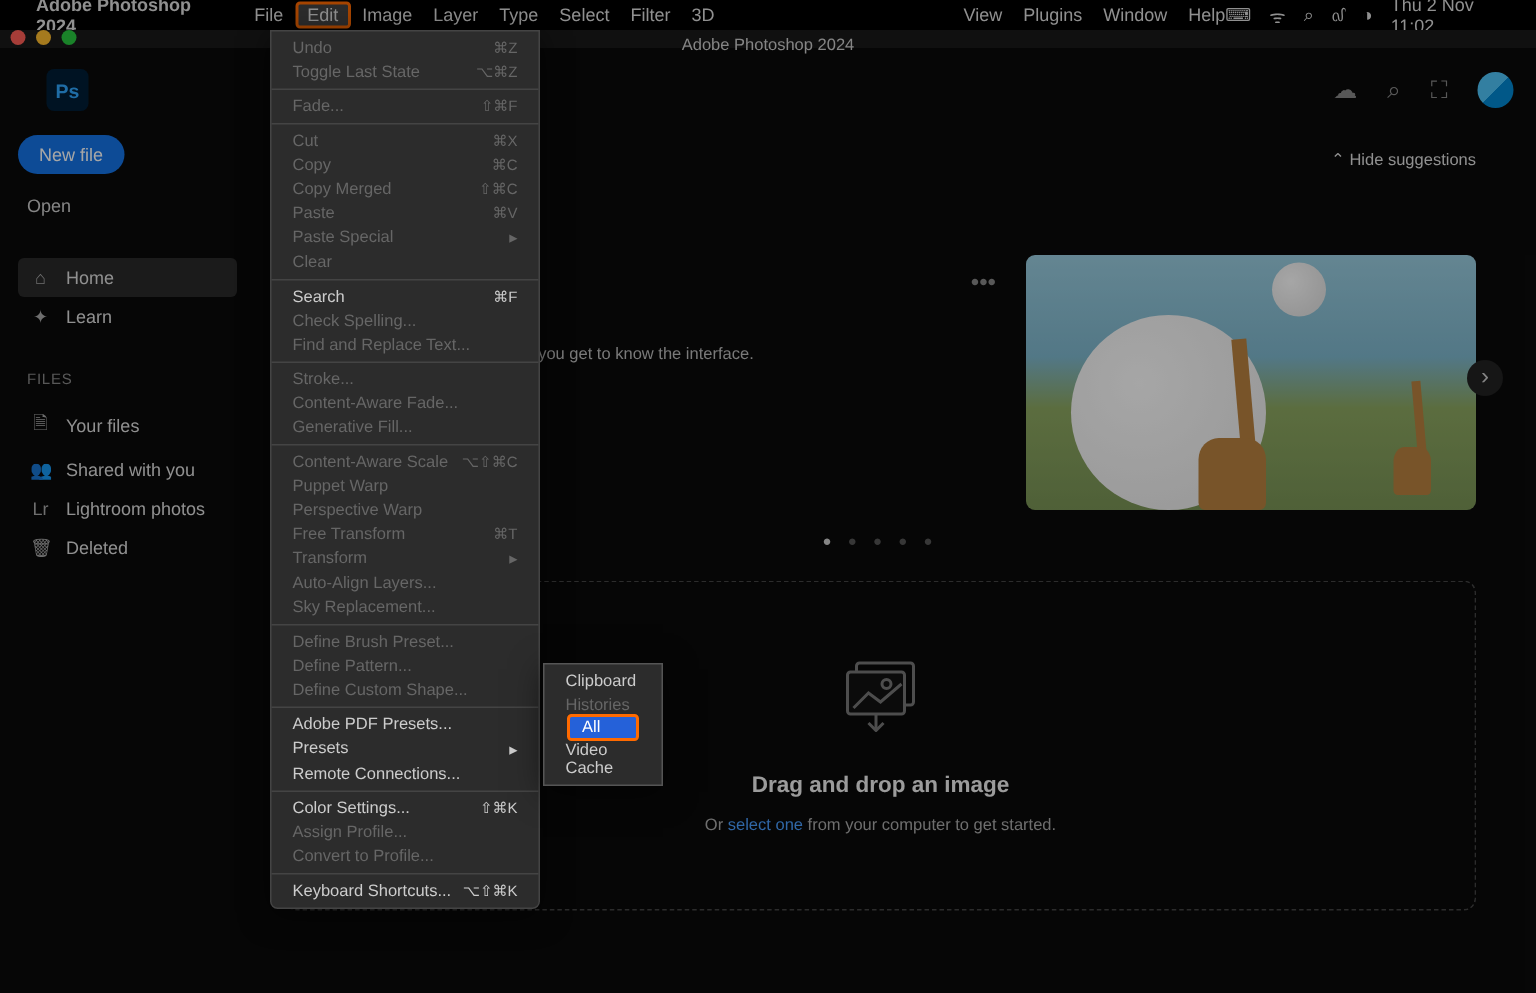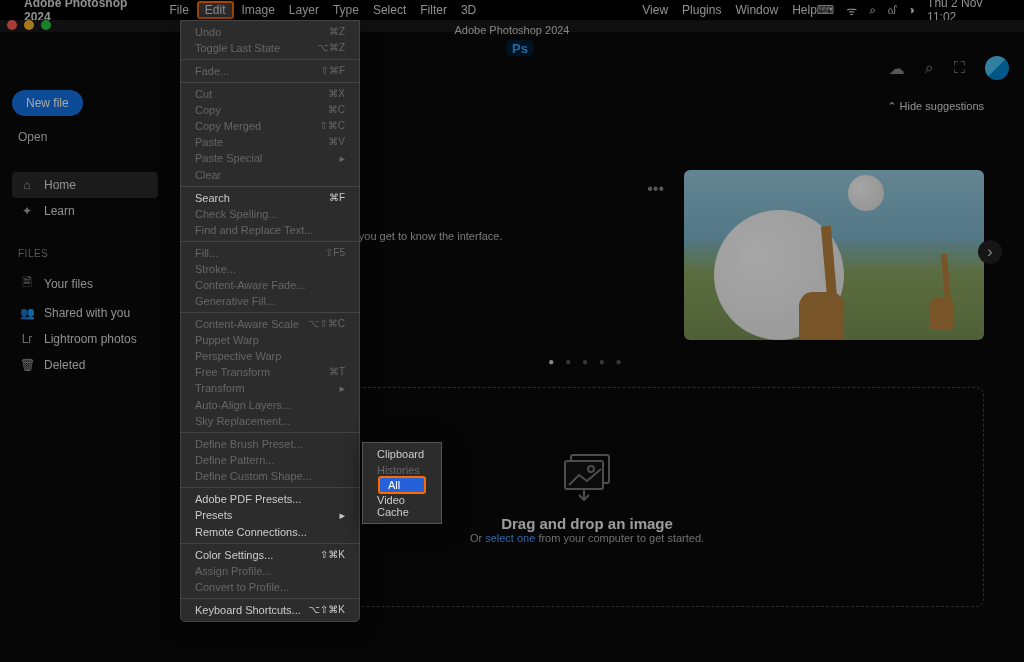--- a/index.html
+++ b/index.html
@@ -27,7 +27,7 @@
 .apptitle { position: absolute; left: 0; right: 0; top: 20px; height: 20px; text-align: center; font-size: 11px; color: #ccc; line-height: 20px; z-index: 1; }
 
 
-.toolbar { position: absolute; top: 40px; left: 16px; right: 0; height: 40px; display: flex; align-items: center; padding: 0 15px; z-index: 1; flex-direction: column; }
+.toolbar { position: absolute; top: 40px; left: 16px; right: 0; height: 40px; display: flex; align-items: center; padding: 0 15px; z-index: 1; }
 .logo { width: 28px; height: 28px; background: #001e36; border-radius: 5px; display: flex; align-items: center; justify-content: center; color: #31a8ff; font-weight: 700; font-size: 13px; }
 .toolbar .right { margin-left: auto; display: flex; align-items: center; gap: 20px; }
 .toolbar .icon { color: #888; font-size: 16px; }

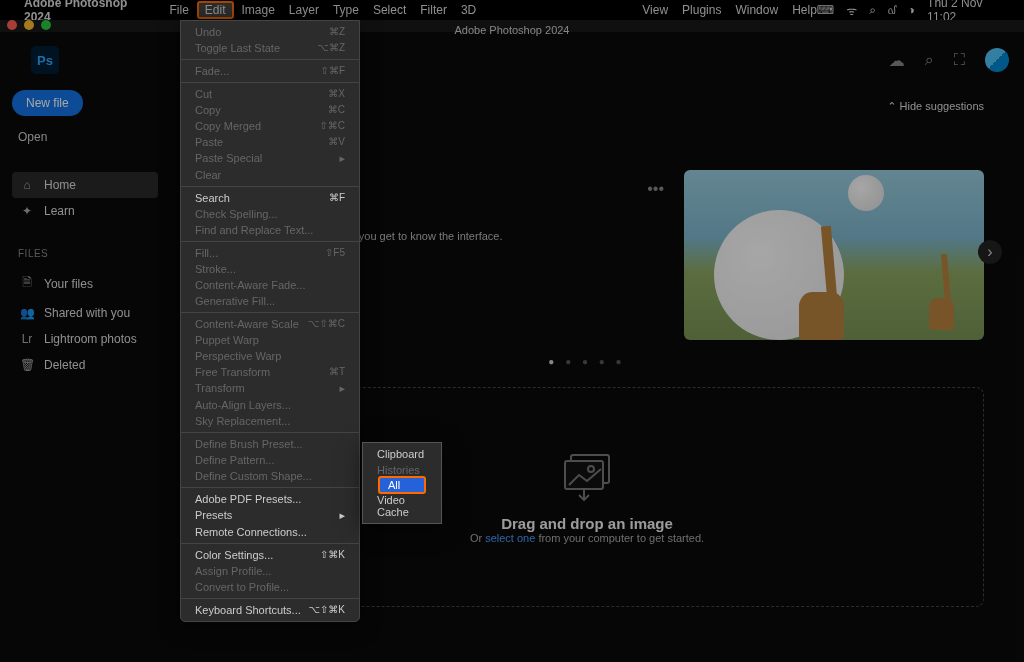--- a/index.html
+++ b/index.html
@@ -263,10 +263,6 @@
     </div>
     <div class="menu-sep"></div>
     <div class="menu-item disabled">
-      <span>Fill...</span>
-      <span class="shortcut">⇧F5</span>
-    </div>
-    <div class="menu-item disabled">
       <span>Stroke...</span>
     </div>
     <div class="menu-item disabled">

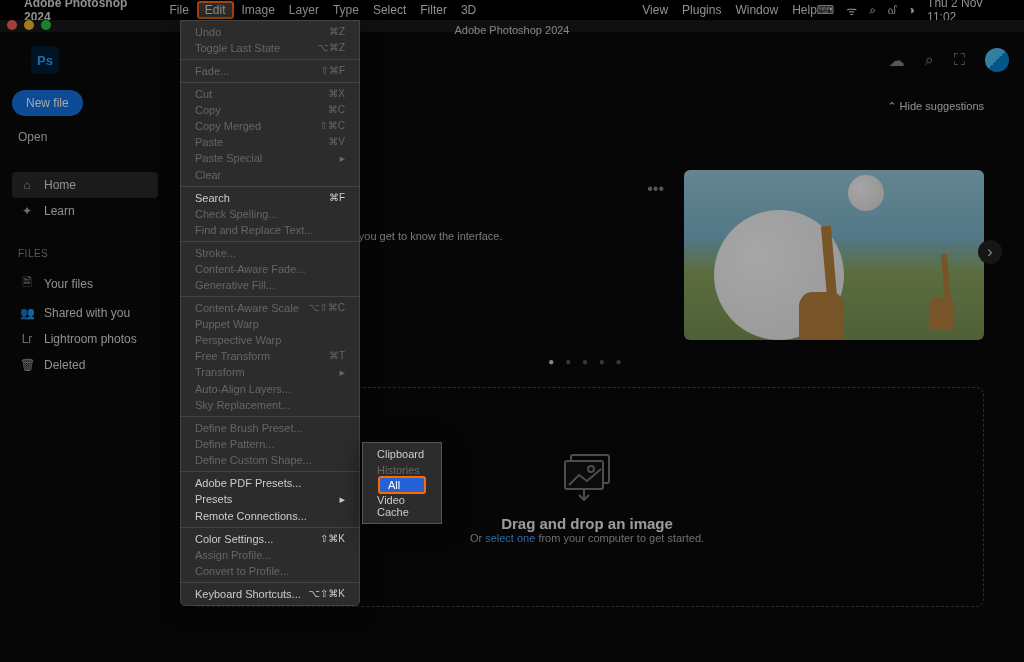--- a/index.html
+++ b/index.html
@@ -62,7 +62,7 @@
 .dots { text-align: center; margin-top: 6px; color: #555; font-size: 10px; letter-spacing: 4px; }
 .dots .on { color: #ccc; }
 
-.dropzone { margin-top: 20px; border: 1px dashed #444; border-radius: 8px; height: 220px; display: flex; flex-direction: column; align-items: center; justify-content: center; gap: 0; }
+.dropzone { margin-top: 20px; border: 1px dashed #444; border-radius: 8px; height: 220px; display: flex; flex-direction: column; align-items: center; justify-content: center; gap: 12px; }
 .dropzone .icon { color: #777; margin-bottom: 10px; }
 .dropzone .title { font-size: 15px; font-weight: 600; color: #eee; }
 .dropzone .sub { font-size: 11px; color: #aaa; }

